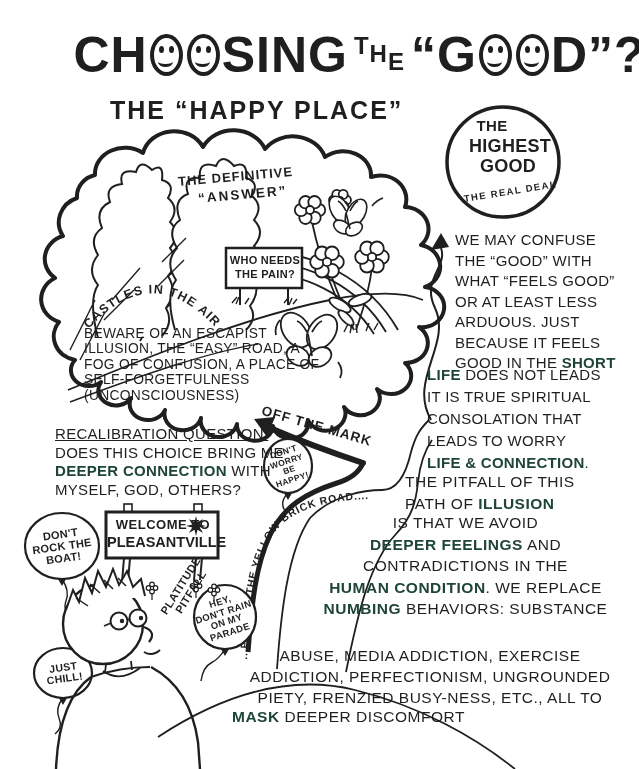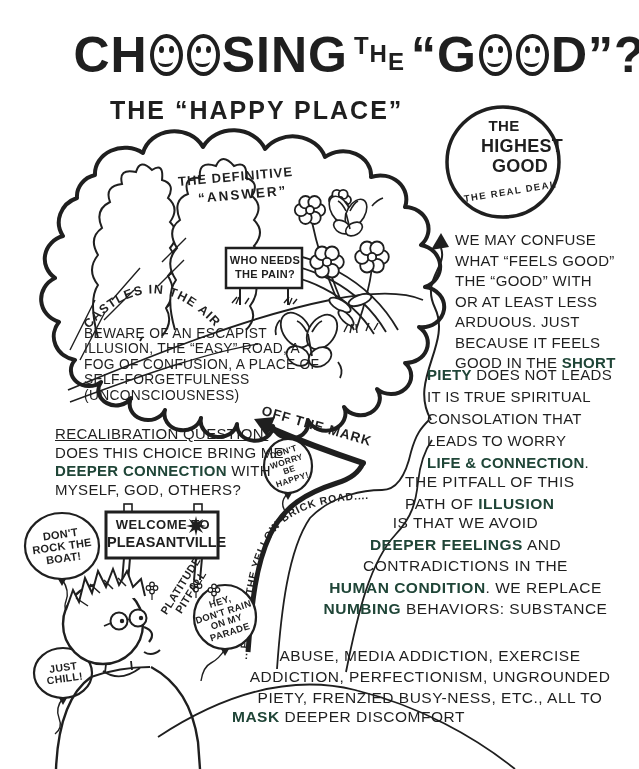--- a/index.html
+++ b/index.html
@@ -26,7 +26,7 @@
   .subtitle{position:absolute;left:110px;top:96px;width:360px;text-align:left;
             font-size:25px;font-weight:700;letter-spacing:2px;z-index:2;}
   
-  .badge-text{left:449px;top:116px;width:110px;text-align:center;font-weight:700;line-height:20px;}
+  .badge-text{left:437px;top:116px;width:110px;text-align:center;font-weight:700;line-height:20px;}
   .badge-text .l1{font-size:15px;}
   .badge-text .l2,.badge-text .l3{font-size:18px;padding-left:32px;}
   .badge-tag{left:463px;top:193px;font-size:9.5px;letter-spacing:1.4px;font-weight:700;

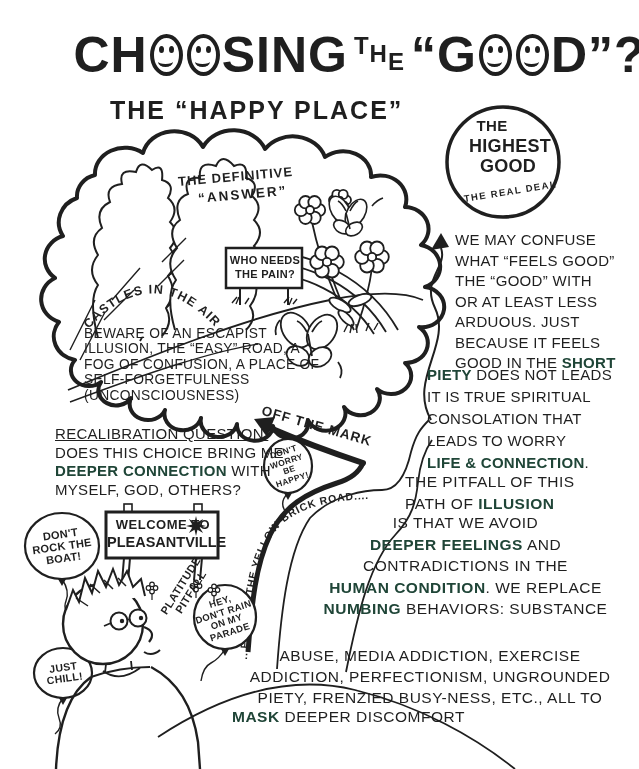--- a/index.html
+++ b/index.html
@@ -306,8 +306,8 @@
 
   <div class="txt p1a">
       <div><span>WE MAY CONFUSE</span></div>
+      <div><span>THE “GOOD” WITH</span></div>
       <div><span>WHAT “FEELS GOOD”</span></div>
-      <div><span>THE “GOOD” WITH</span></div>
       <div><span>OR AT LEAST LESS</span></div>
       <div><span>ARDUOUS. JUST</span></div>
       <div><span>BECAUSE IT FEELS</span></div>

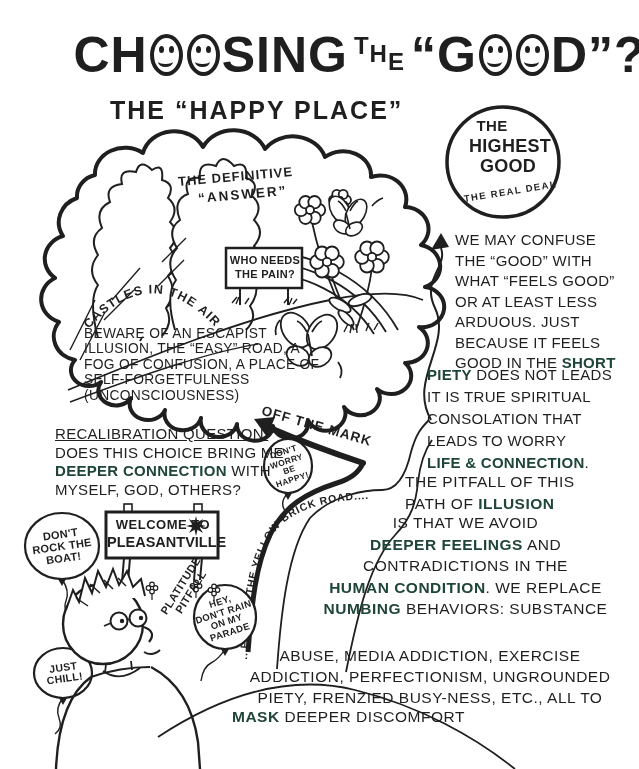--- a/index.html
+++ b/index.html
@@ -314,7 +314,7 @@
       <div><span>GOOD IN THE </span><span class="em">SHORT</span></div>
     </div>
   <div class="txt p1b">
-      <div><span class="em">PIETY</span><span> DOES NOT LEADS</span></div>
+      <div><span class="em">LIFE</span><span> DOES NOT LEADS</span></div>
       <div><span>IT IS TRUE SPIRITUAL</span></div>
       <div><span>CONSOLATION THAT</span></div>
       <div><span>LEADS TO WORRY</span></div>

